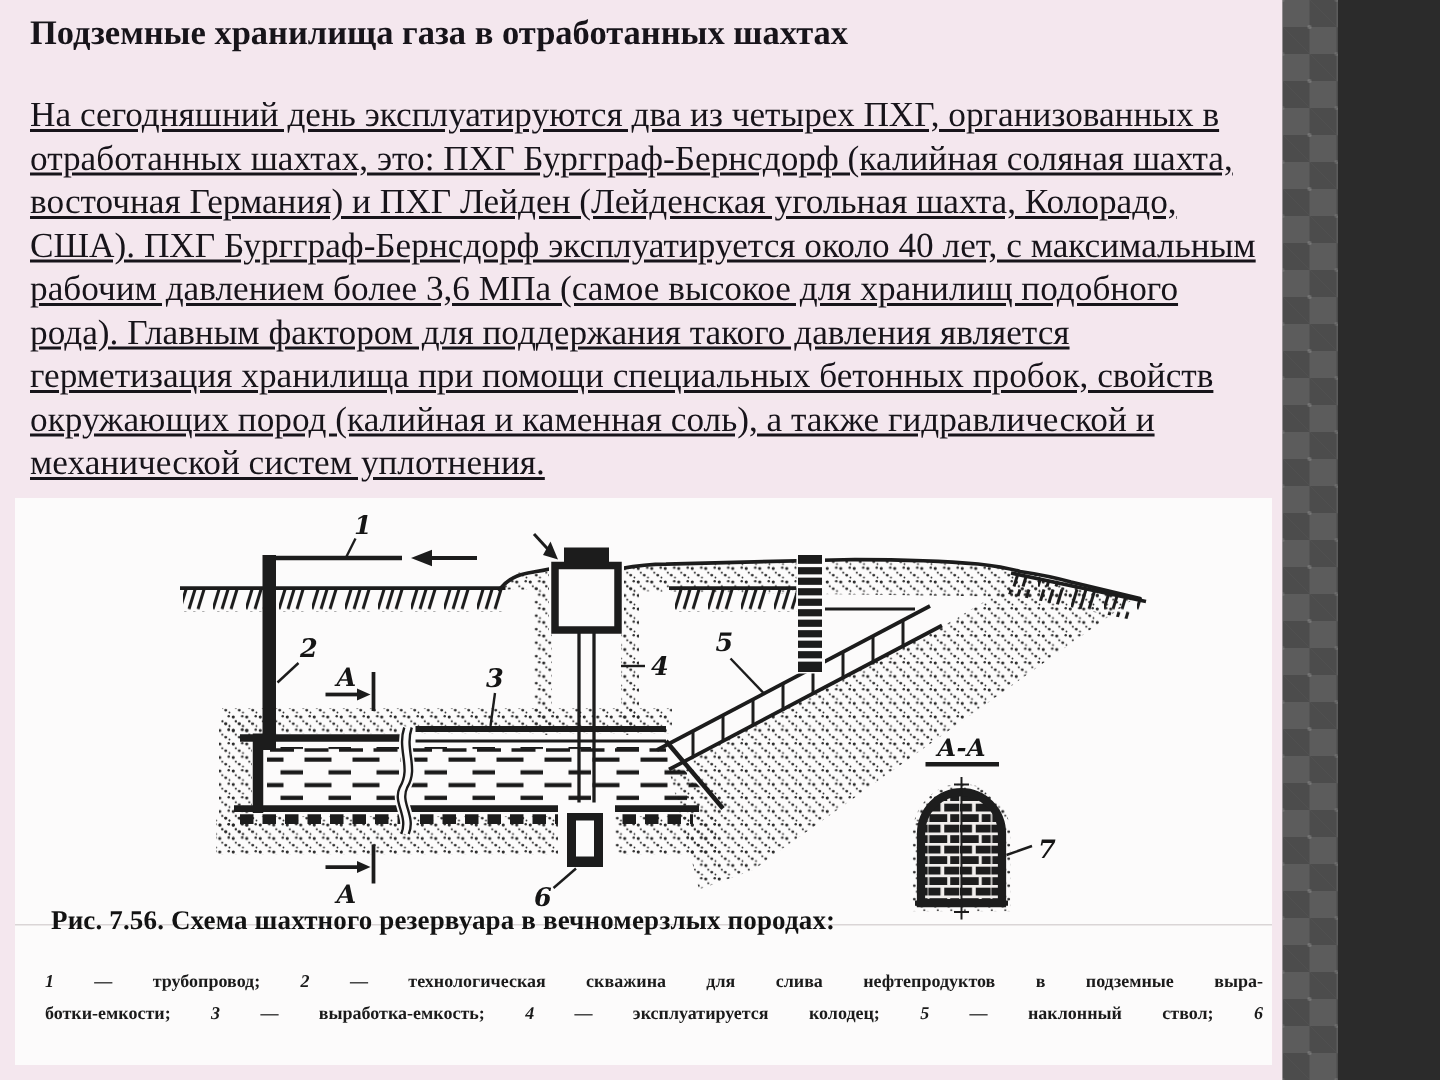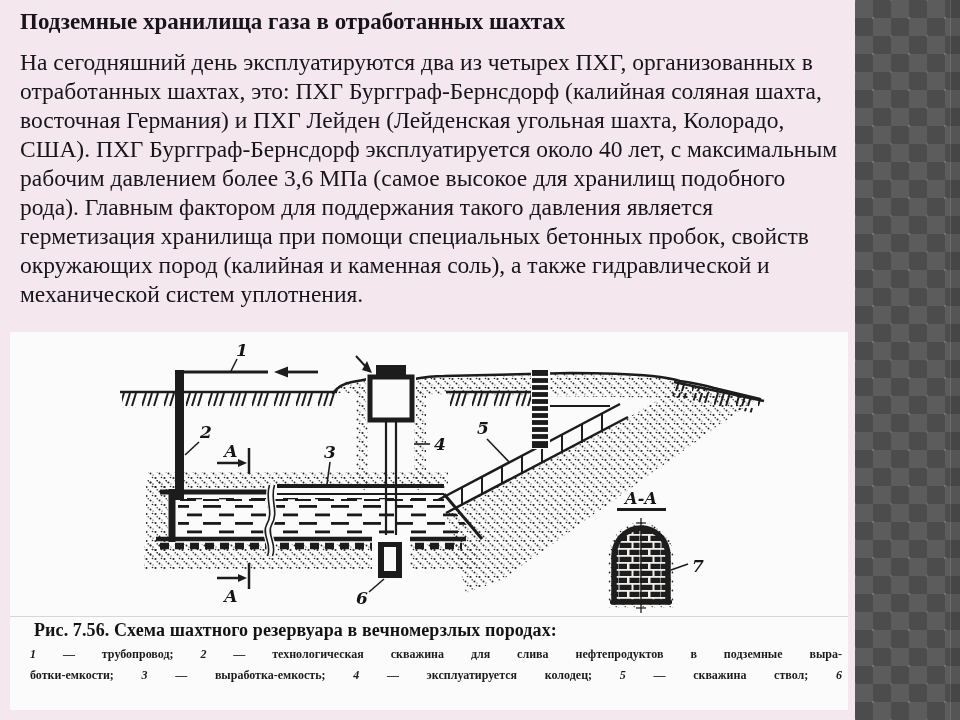--- a/index.html
+++ b/index.html
@@ -3,7 +3,7 @@
 <meta charset="utf-8">
 <style>
   html,body{margin:0;padding:0;background:#2b2b2b;}
-  .stage{position:relative;width:960px;height:720px;overflow:hidden;
+  .stage{position:relative;width:892px;height:720px;overflow:hidden;
          background:#f4e7ee;font-family:"Liberation Serif",serif;}
   
   .pattern{position:absolute;left:855px;top:0;width:105px;height:720px;

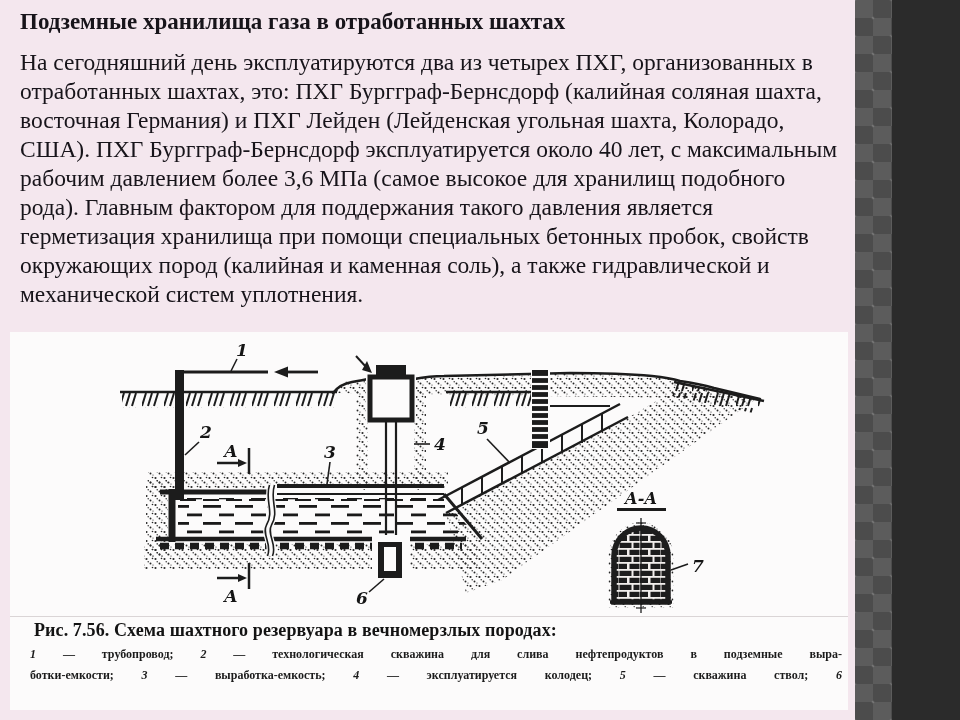--- a/index.html
+++ b/index.html
@@ -22,7 +22,7 @@
   
   .slide-text{position:absolute;left:20px;top:8px;width:824px;color:#17141a;}
   .title{font-size:23px;font-weight:bold;line-height:28px;}
-  .bodytext{margin-top:12px;font-size:23.5px;line-height:29px;}
+  .bodytext{margin-top:27px;font-size:23.5px;line-height:29px;text-decoration:underline;}
   
   .figure{position:absolute;left:10px;top:332px;width:838px;height:378px;
     background:#fcfbfb;color:#161616;}

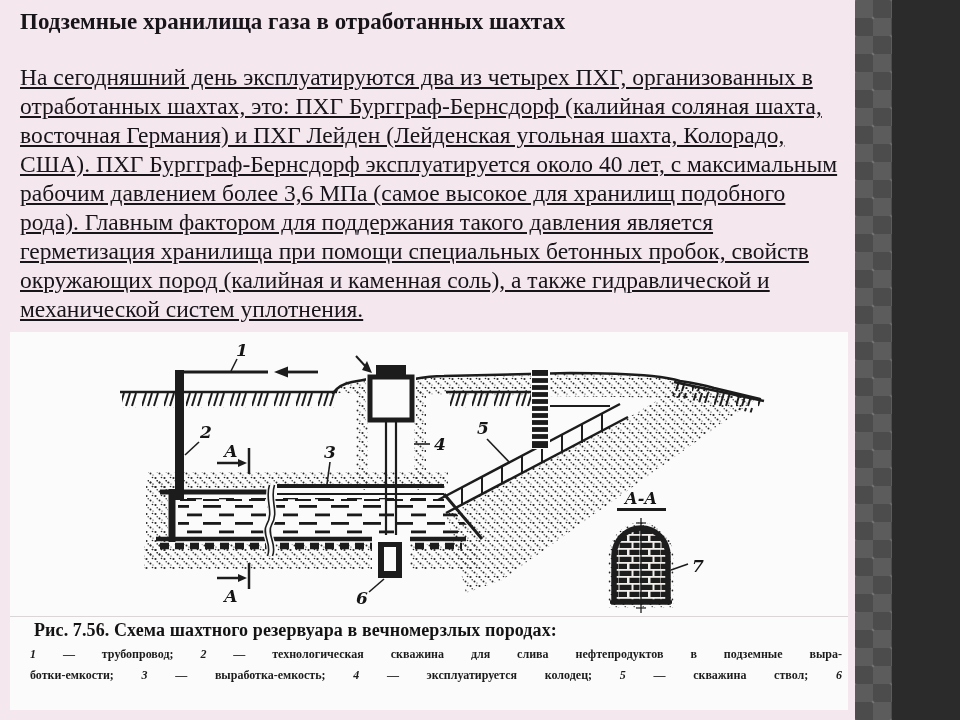--- a/index.html
+++ b/index.html
@@ -28,7 +28,7 @@
     background:#fcfbfb;color:#161616;}
   .figure svg{position:absolute;left:0;top:0;display:block;}
   .scanline{position:absolute;left:0;top:284px;width:100%;height:1px;background:#dad5d6;}
-  .cap-title{position:absolute;left:24px;top:288px;font-size:18px;font-weight:bold;
+  .cap-title{position:absolute;left:24px;top:271px;font-size:18px;font-weight:bold;
     letter-spacing:0.1px;color:#131313;white-space:nowrap;}
   .legend{position:absolute;left:20px;top:312px;width:812px;font-size:12px;
     font-weight:bold;line-height:21px;color:#1b1b1b;}

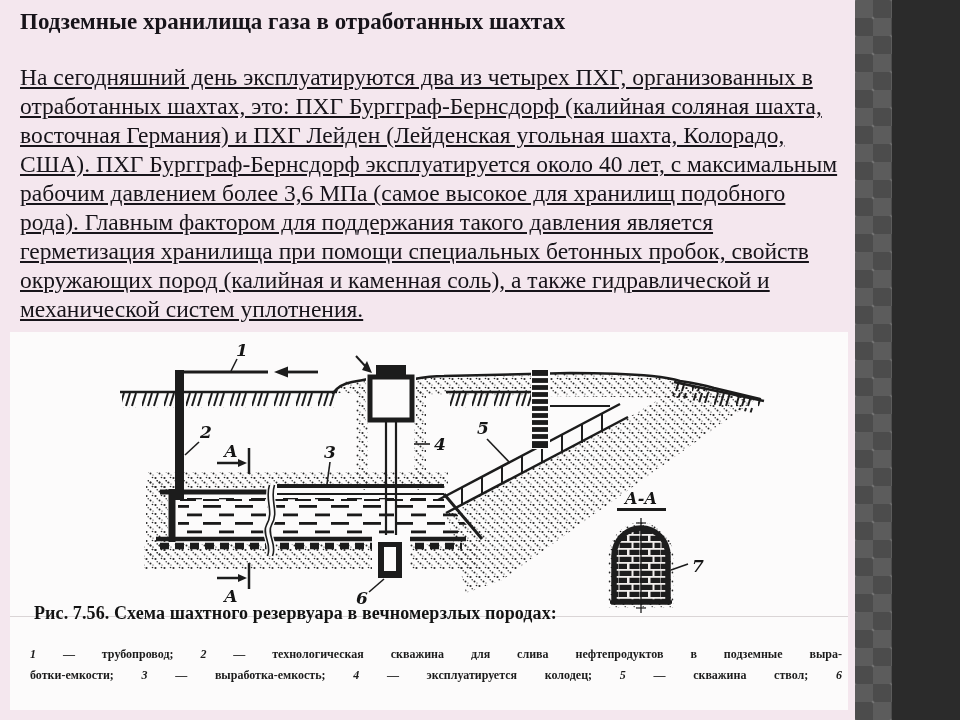--- a/index.html
+++ b/index.html
@@ -218,7 +218,7 @@
     <div class="cap-title">Рис. 7.56. Схема шахтного резервуара в вечномерзлых породах:</div>
     <div class="legend" id="legend">
         <div class="cap-line just"><span class="it">1</span><span> — трубопровод; </span><span class="it">2</span><span> — технологическая скважина для слива нефтепродуктов в подземные выра-</span></div>
-        <div class="cap-line just"><span>ботки-емкости; </span><span class="it">3</span><span> — выработка-емкость; </span><span class="it">4</span><span> — эксплуатируется колодец; </span><span class="it">5</span><span> — скважина ствол; </span><span class="it">6</span></div>
+        <div class="cap-line just"><span>ботки-емкости; </span><span class="it">3</span><span> — выработка-емкость; </span><span class="it">4</span><span> — эксплуатируется колодец; </span><span class="it">5</span><span> — наклонный ствол; </span><span class="it">6</span></div>
       </div>
   </div>
 

